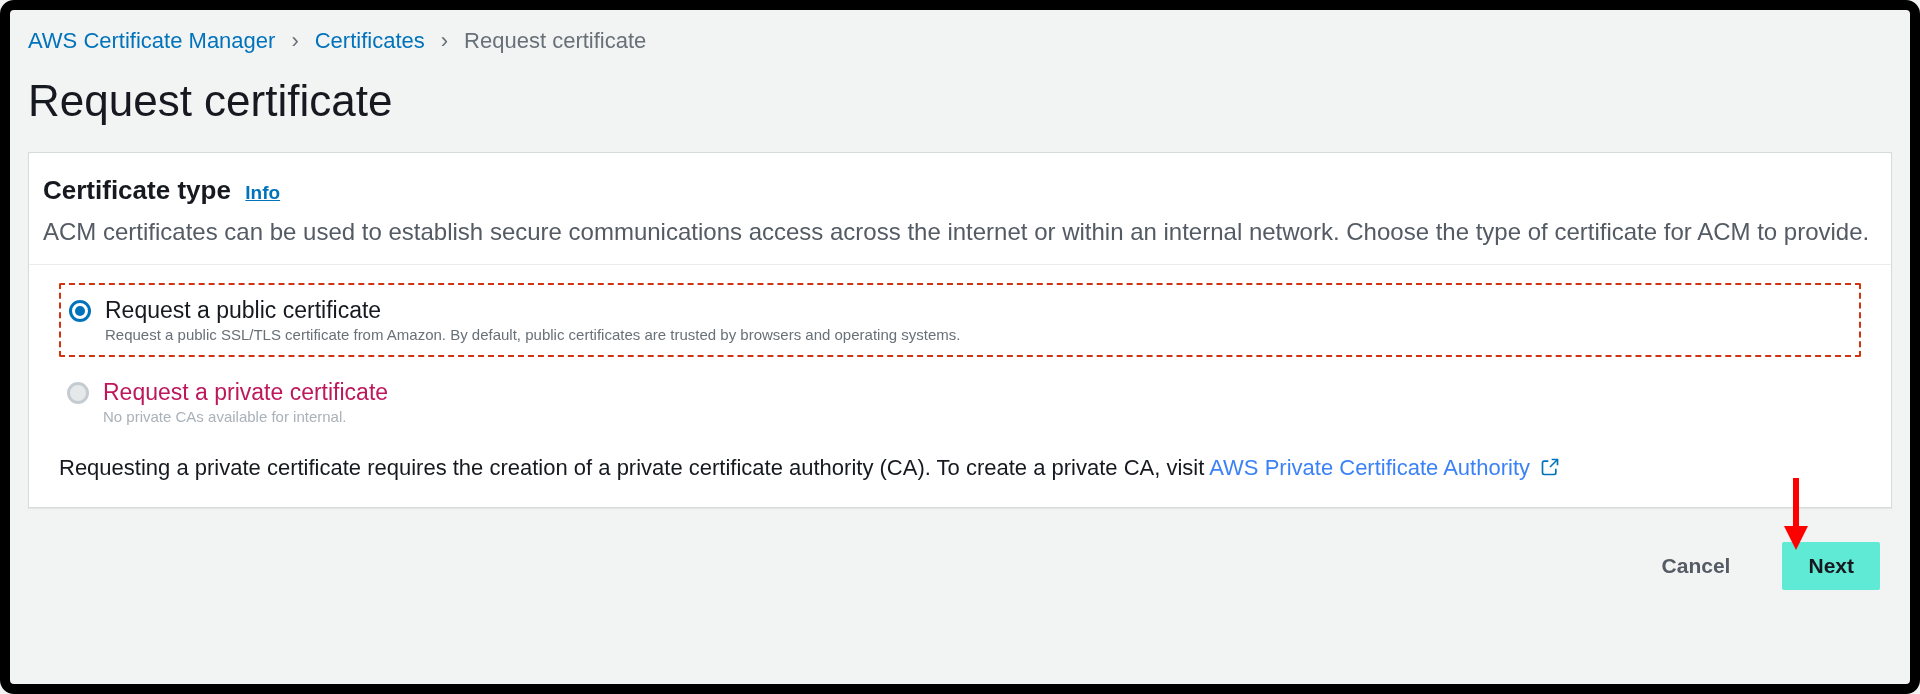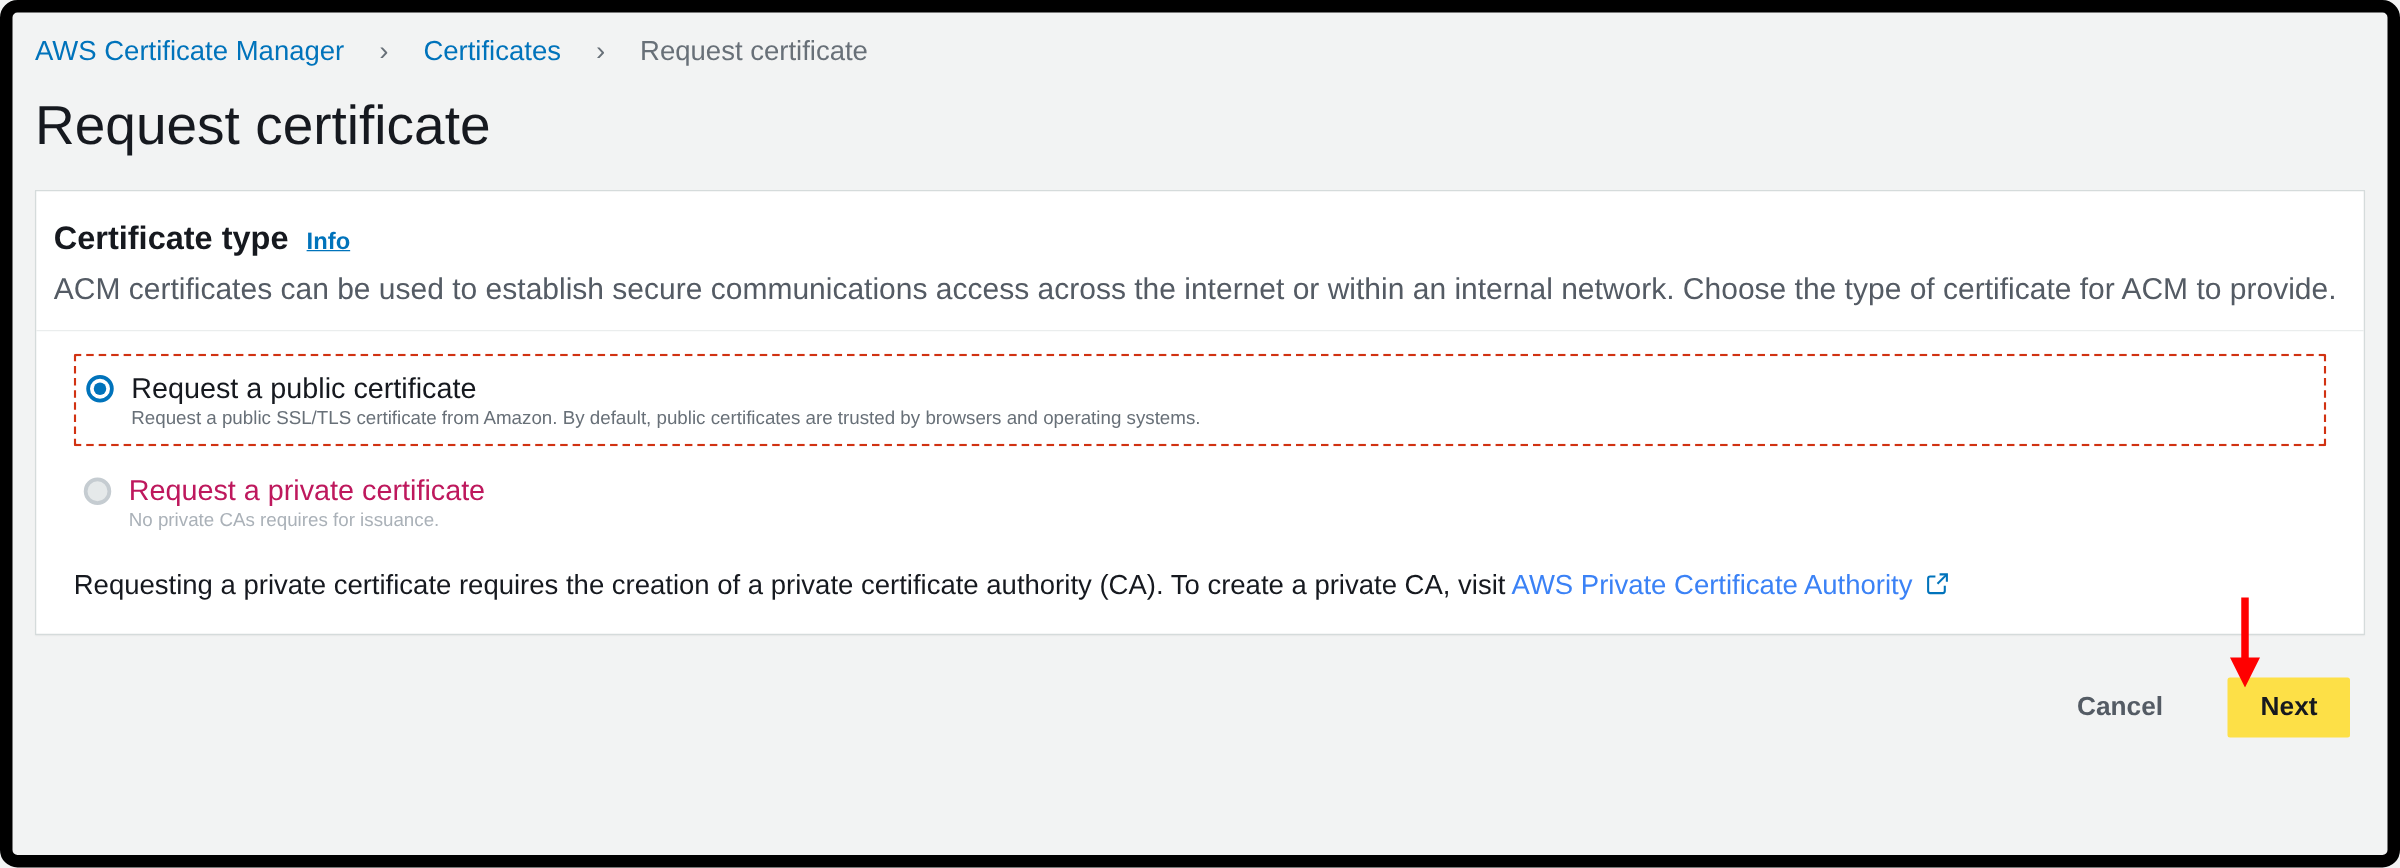--- a/index.html
+++ b/index.html
@@ -16,7 +16,7 @@
   .breadcrumb {
     display: flex;
     align-items: center;
-    gap: 28px;
+    gap: 16px;
     font-size: 22px;
     margin-bottom: 22px;
   }

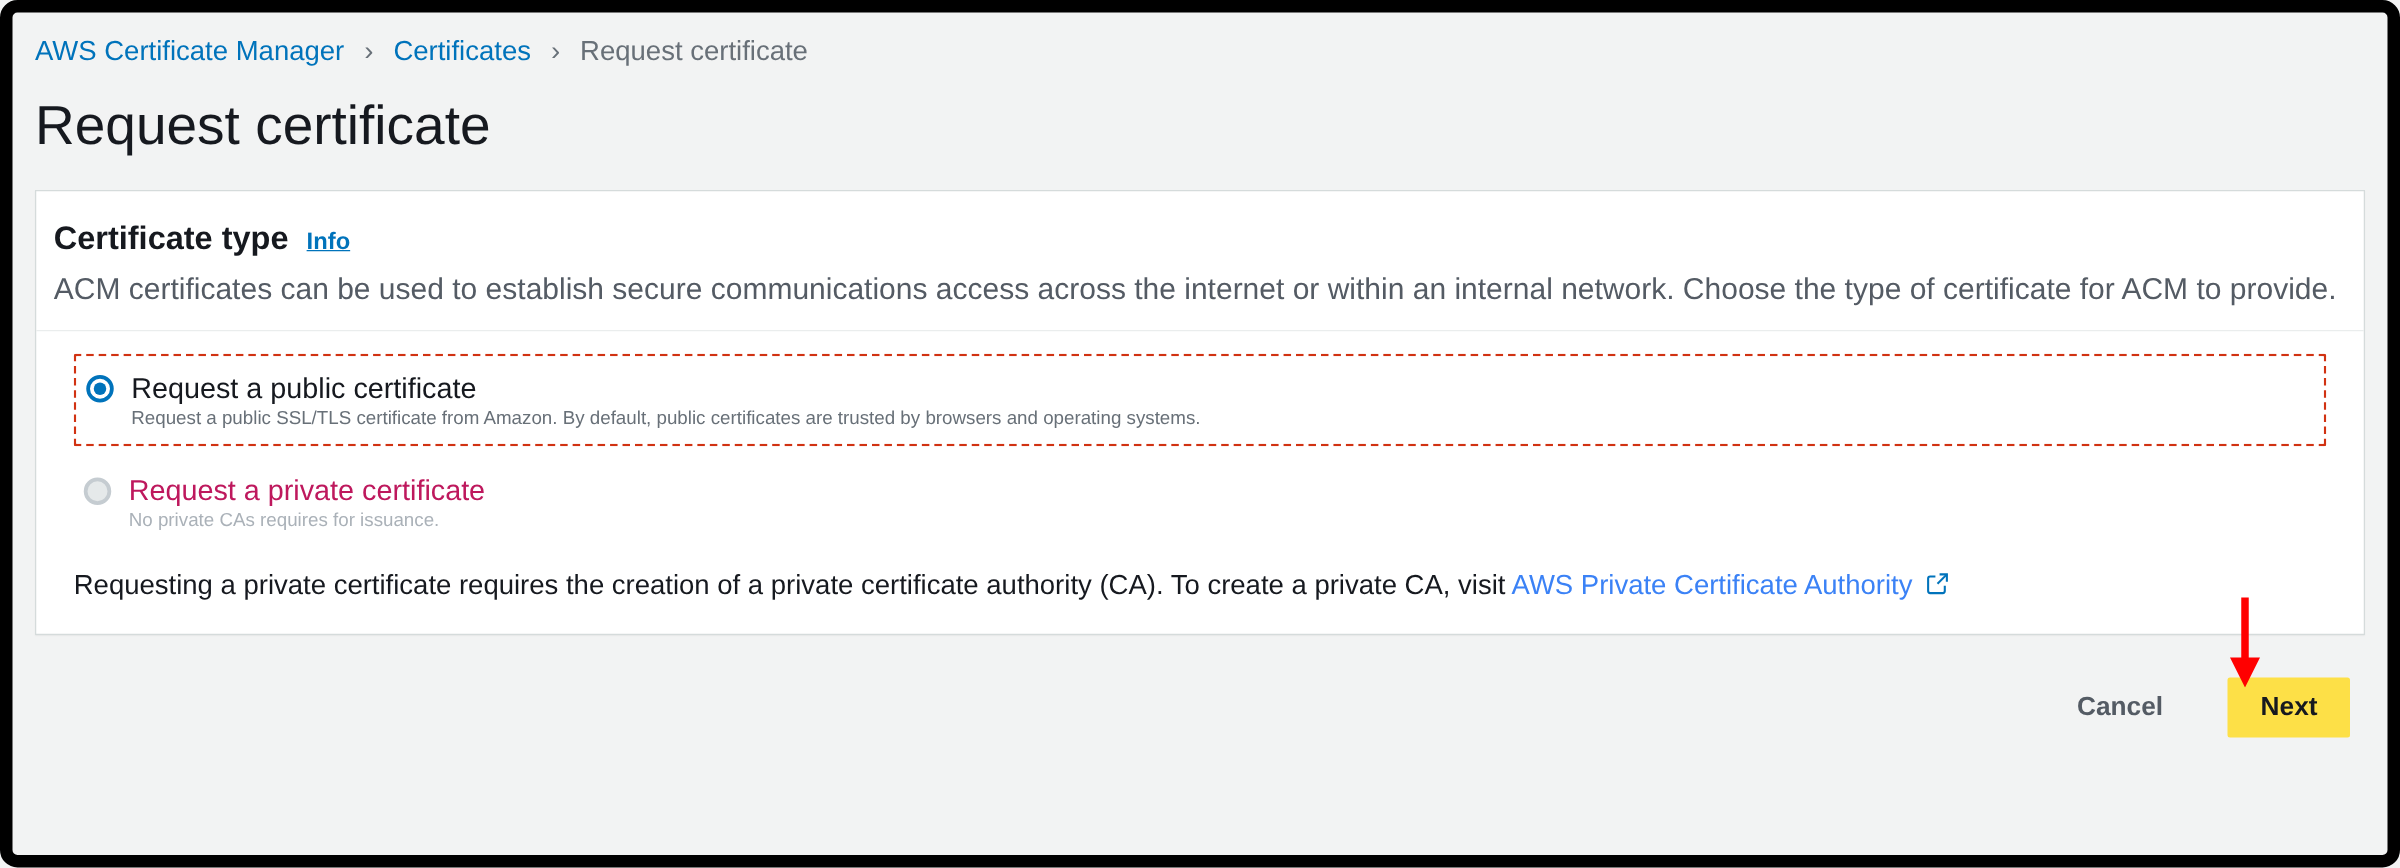--- a/index.html
+++ b/index.html
@@ -125,7 +125,7 @@
       <span class="radio disabled"></span>
       <span>
         <div class="opt-title">Request a private certificate</div>
-        <div class="opt-desc">No private CAs requires for issuance.</div>
+        <div class="opt-desc">No private CAs available for internal.</div>
       </span>
     </label>
 

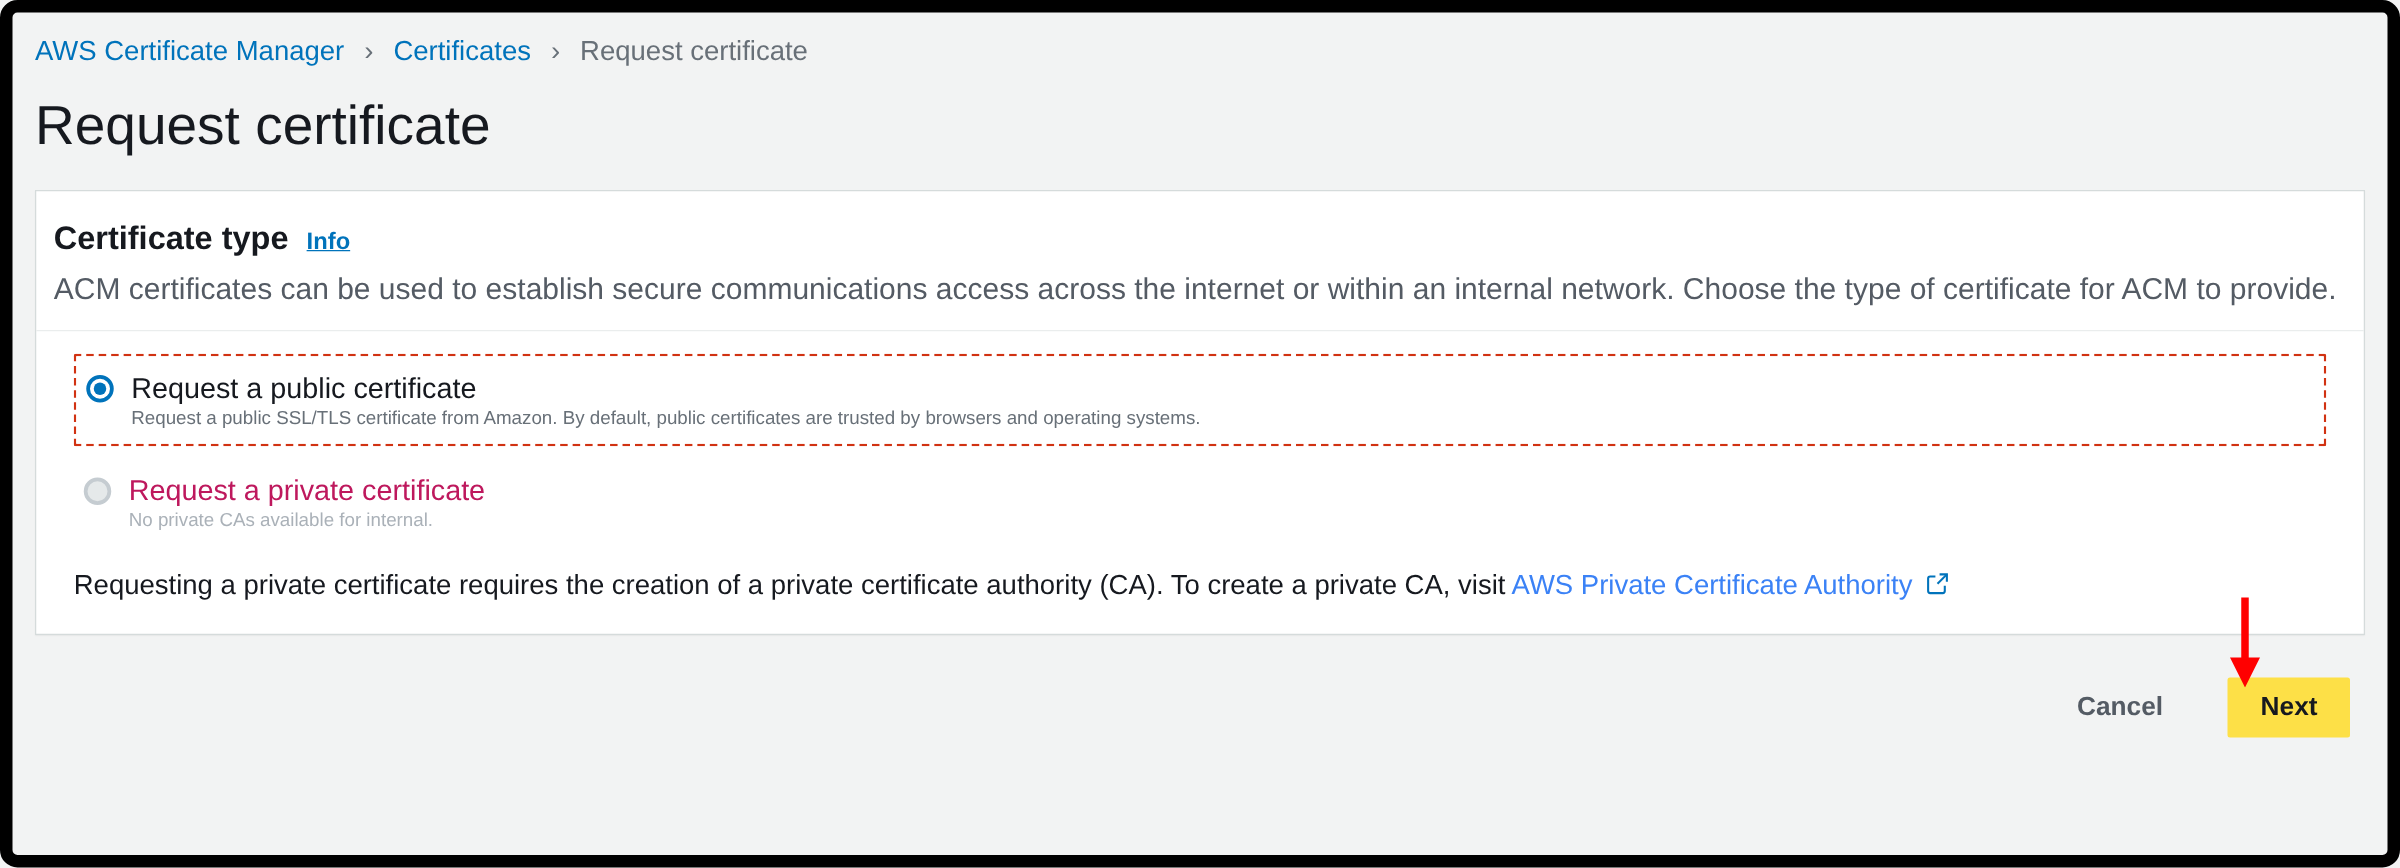--- a/index.html
+++ b/index.html
@@ -79,7 +79,7 @@
     font-family: inherit;
   }
   .btn-link { background: transparent; color: #545b64; }
-  .btn-primary { background: #fde047; color: #16191f; }
+  .btn-primary { background: #5eead4; color: #16191f; }
 
   .arrow {
     position: absolute;

